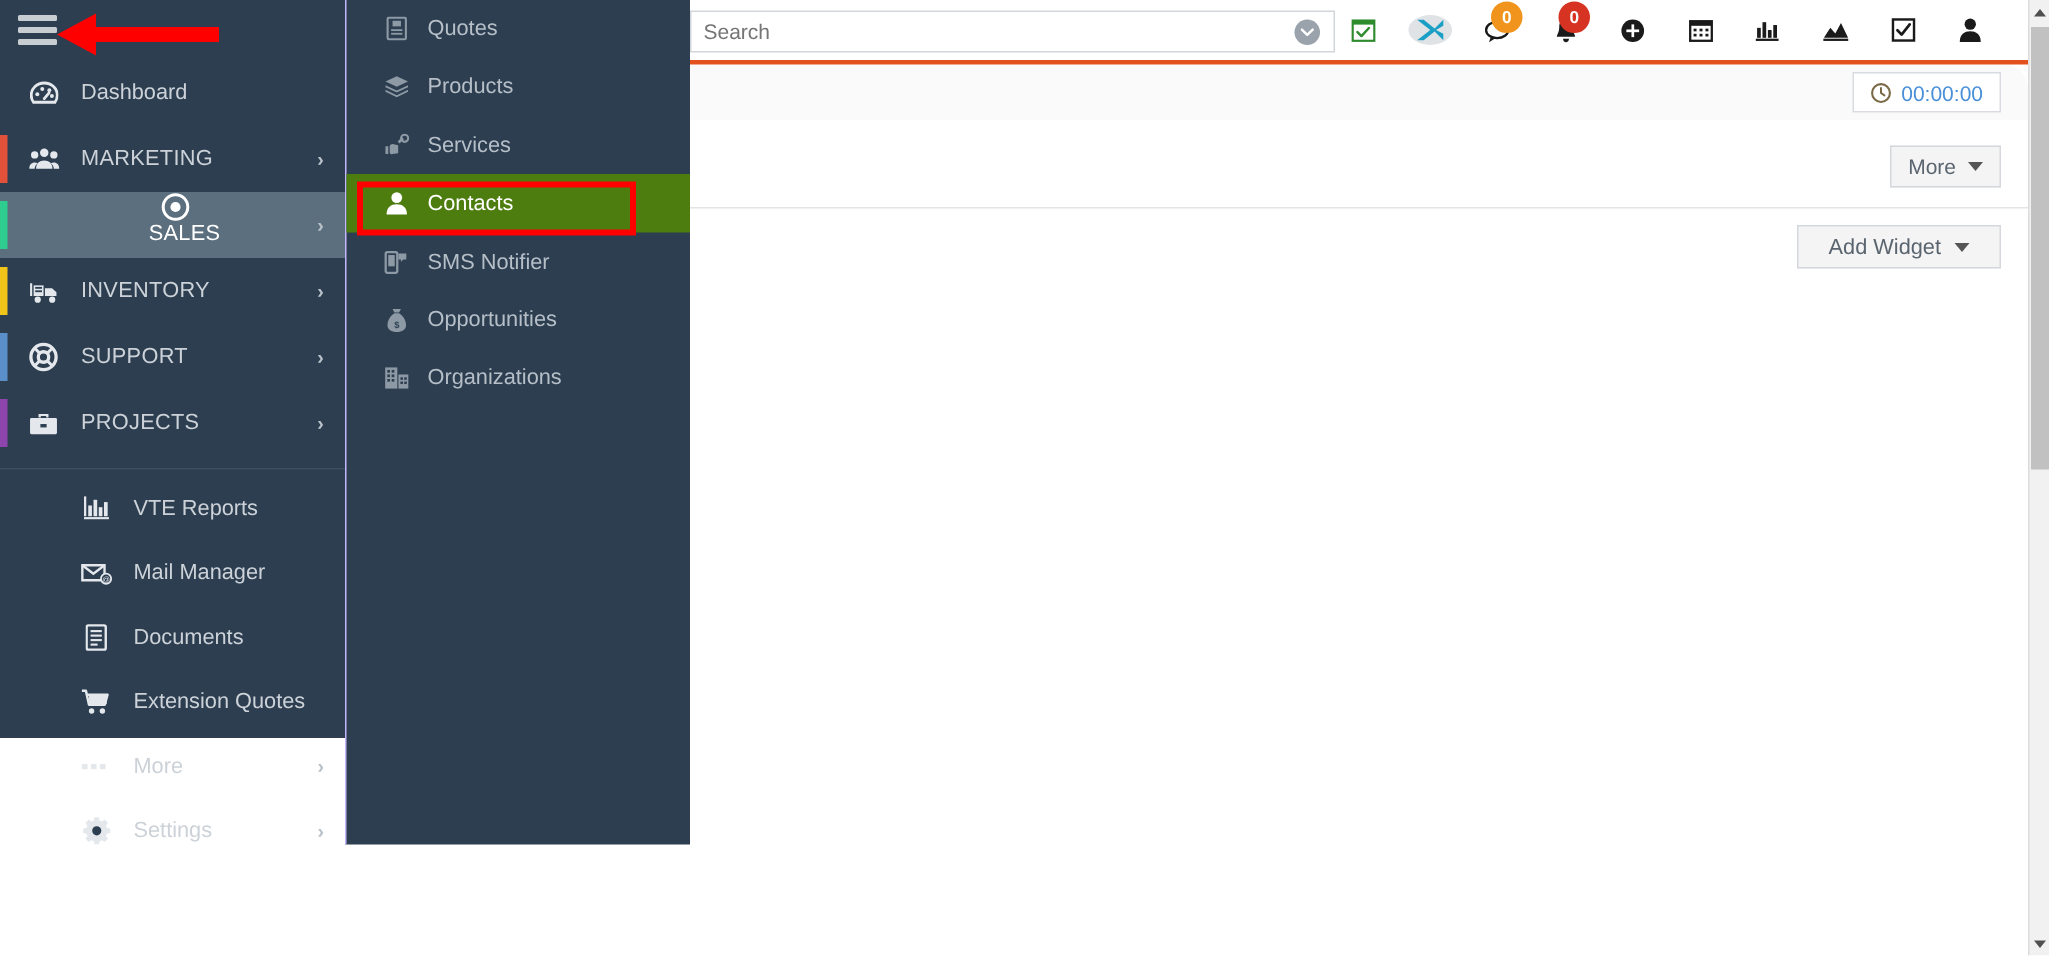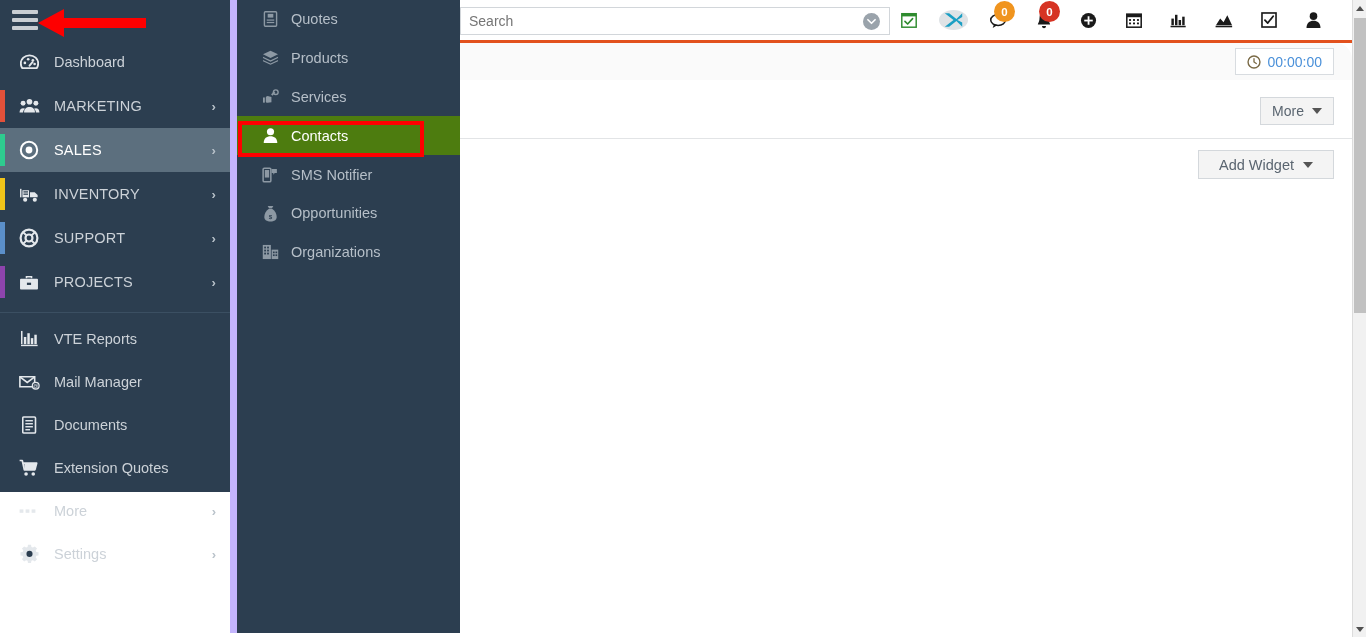--- a/index.html
+++ b/index.html
@@ -54,9 +54,9 @@
   
   .submenu {
     position: absolute; left: 230px; top: 0;
-    width: 230px; height: 633px;
+    width: 230px; height: 563px;
     background: #2c3e50;
-    border-left: 7px solid #c4b5fd;
+    border-left: 1px solid #c4b5fd;
     z-index: 25;
   }
   .sub-item {

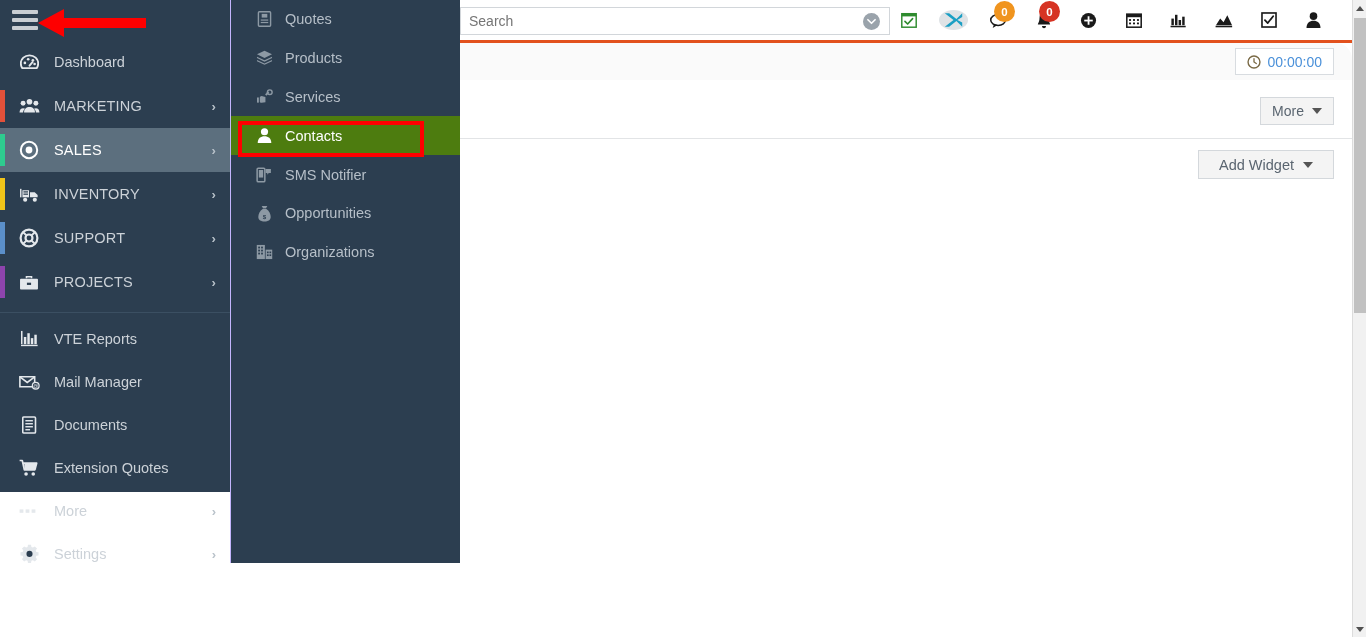--- a/index.html
+++ b/index.html
@@ -36,7 +36,7 @@
     white-space: nowrap;
   }
   .sb-item.caps { font-size: 14.5px; letter-spacing: .2px; }
-  .sb-item.active { background: #5c6f7e; color: #ffffff; }
+  .sb-item.active { background: #5c6f7e; color: #ffffff; flex-direction: column; }
   .sb-accent { position: absolute; left: 0; top: 6px; bottom: 6px; width: 5px; border-radius: 0; }
   .sb-ico {
     width: 26px; min-width: 26px; height: 20px; margin-right: 12px;

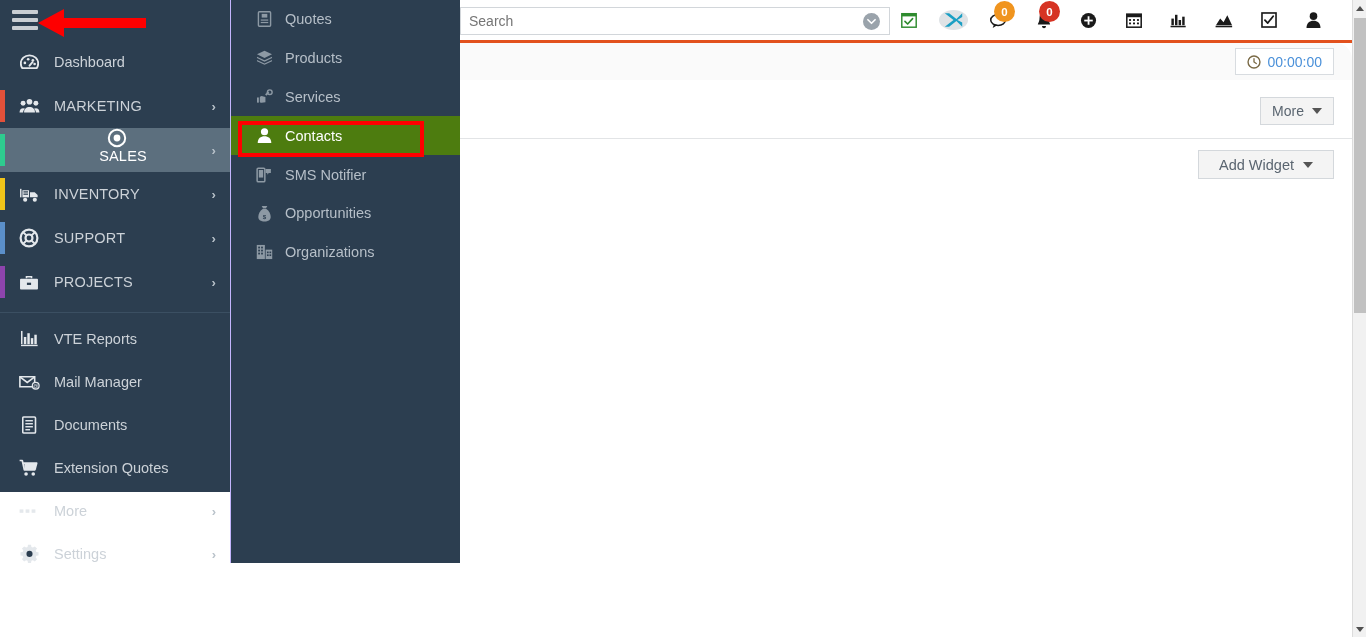--- a/index.html
+++ b/index.html
@@ -49,7 +49,7 @@
     font-size: 13px; color: #b9c2ca; font-weight: bold;
   }
   .sb-divider { height: 1px; background: #3b4f62; margin: 8px 0 4px 0; }
-  .sb-item.sm { height: 43px; font-size: 14.5px; }
+  .sb-item.sm { height: 43px; font-size: 14.5px; margin-left: 35px; }
 
   
   .submenu {

